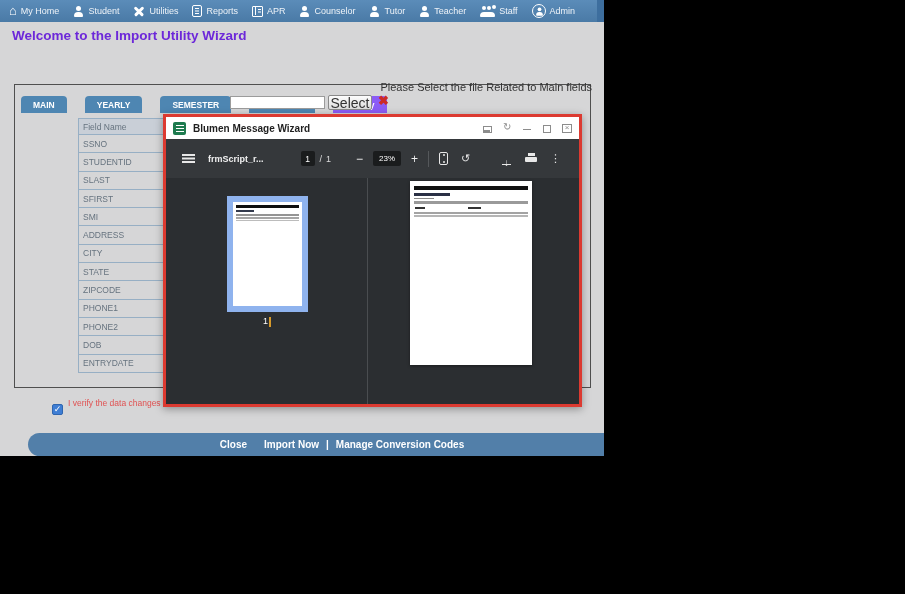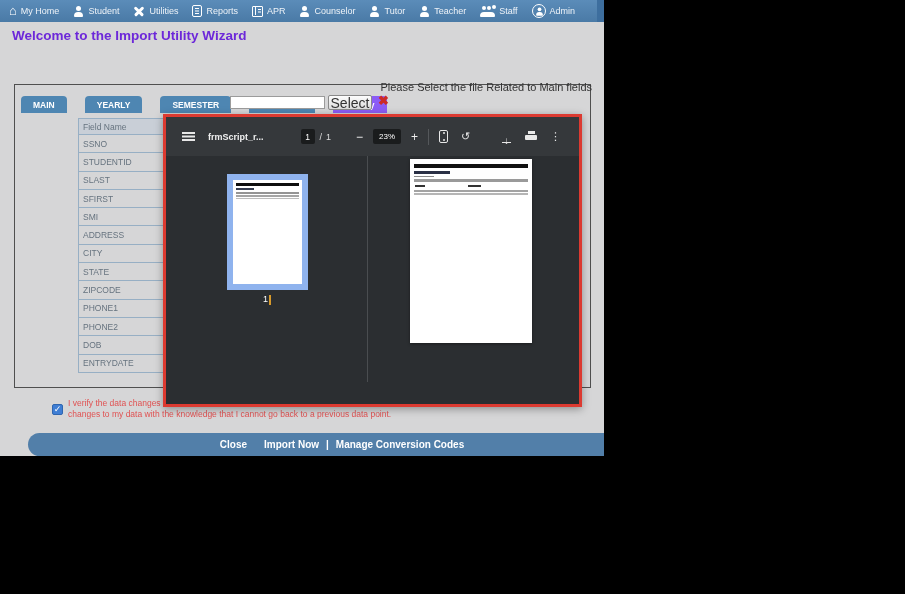--- a/index.html
+++ b/index.html
@@ -234,6 +234,17 @@
   </div>
 
   <div class="modal">
+    <div class="titlebar">
+      <span class="doc-green-icon"></span>
+      <span class="modal-title">Blumen Message Wizard</span>
+      <span class="win-controls">
+        <span class="wc wc-restore"></span>
+        <span class="wc wc-refresh"></span>
+        <span class="wc wc-min"></span>
+        <span class="wc wc-max"></span>
+        <span class="wc wc-close"></span>
+      </span>
+    </div>
 
     <div class="pdf-toolbar">
       <span class="hamburger"></span>

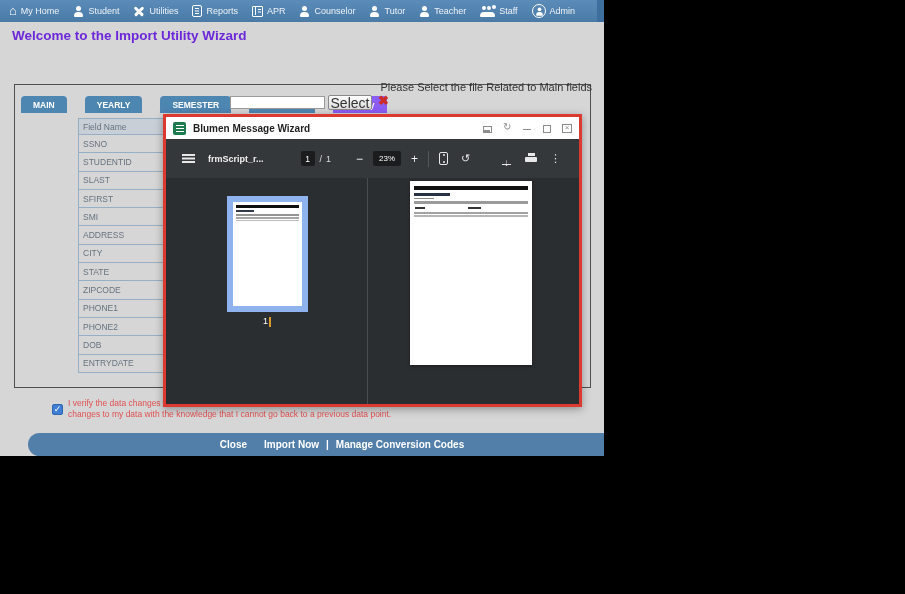--- a/index.html
+++ b/index.html
@@ -221,7 +221,6 @@
   <div class="checkbox">✓</div>
   <div class="verify">
     <div>I verify the data changes to</div>
-    <div>changes to my data with the knowledge that I cannot go back to a previous data point.</div>
   </div>
 
   <div class="footer-bar">

